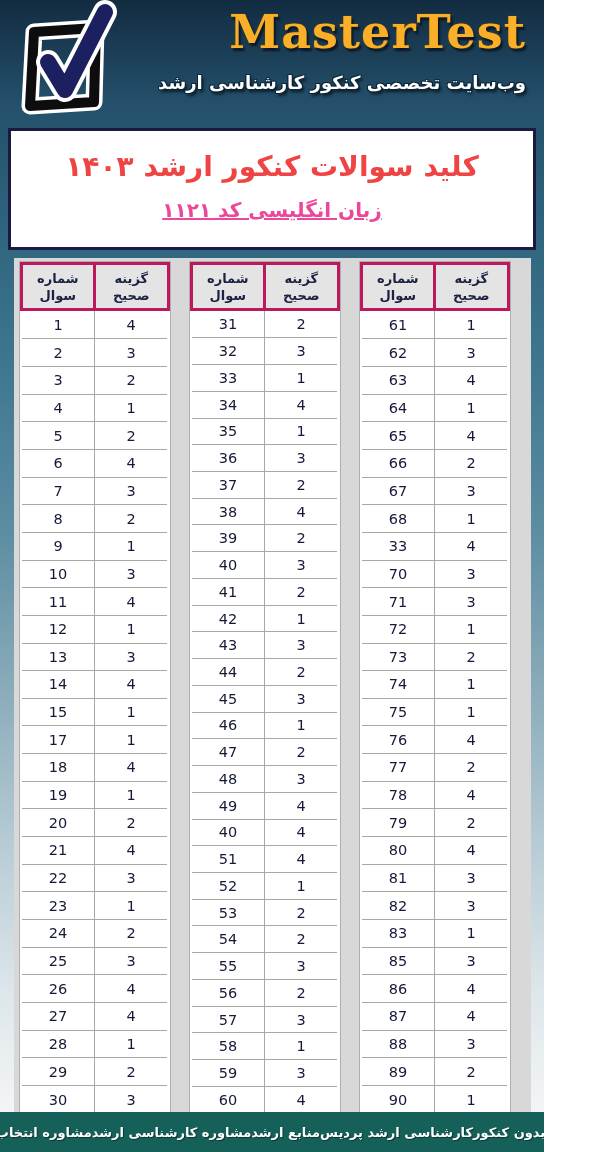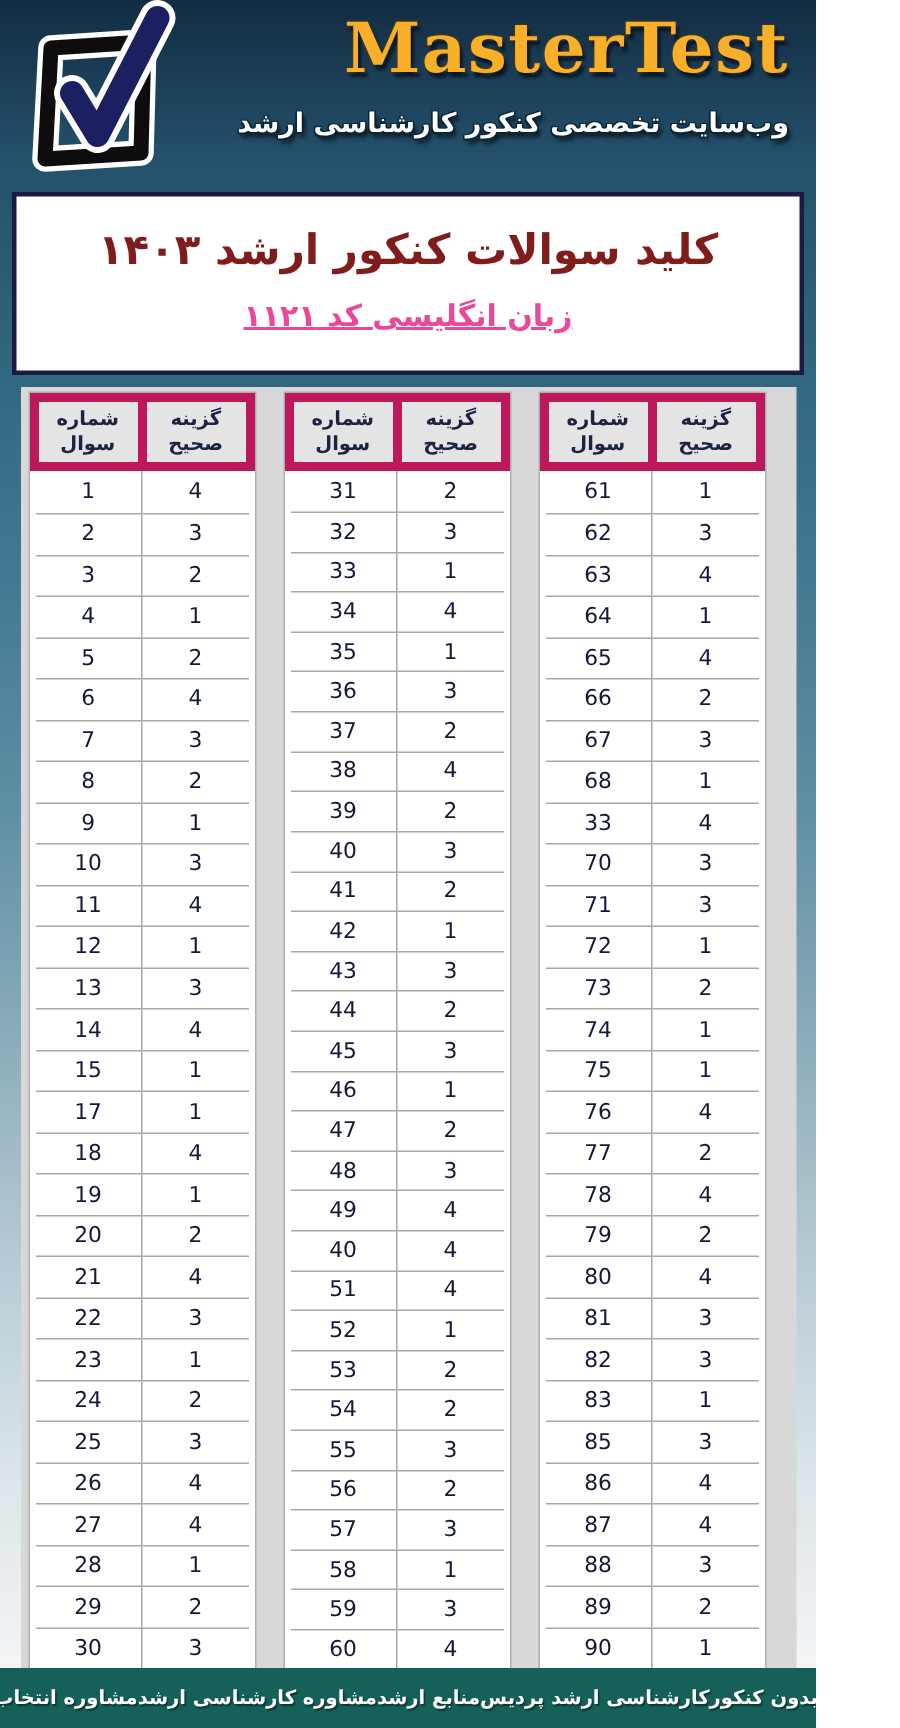--- a/index.html
+++ b/index.html
@@ -36,7 +36,7 @@
     border:3px solid #1b1b42; padding:14px 10px 16px 10px;
     text-align:center; direction:rtl;
   }
-  .title-line1 { font-size:28px; font-weight:bold; color:#7f1d1d; line-height:44px; }
+  .title-line1 { font-size:28px; font-weight:bold; color:#ef4444; line-height:44px; }
   .title-line2 { font-size:20px; font-weight:bold; color:#ec4899; line-height:42px;text-decoration:underline; }
 
   

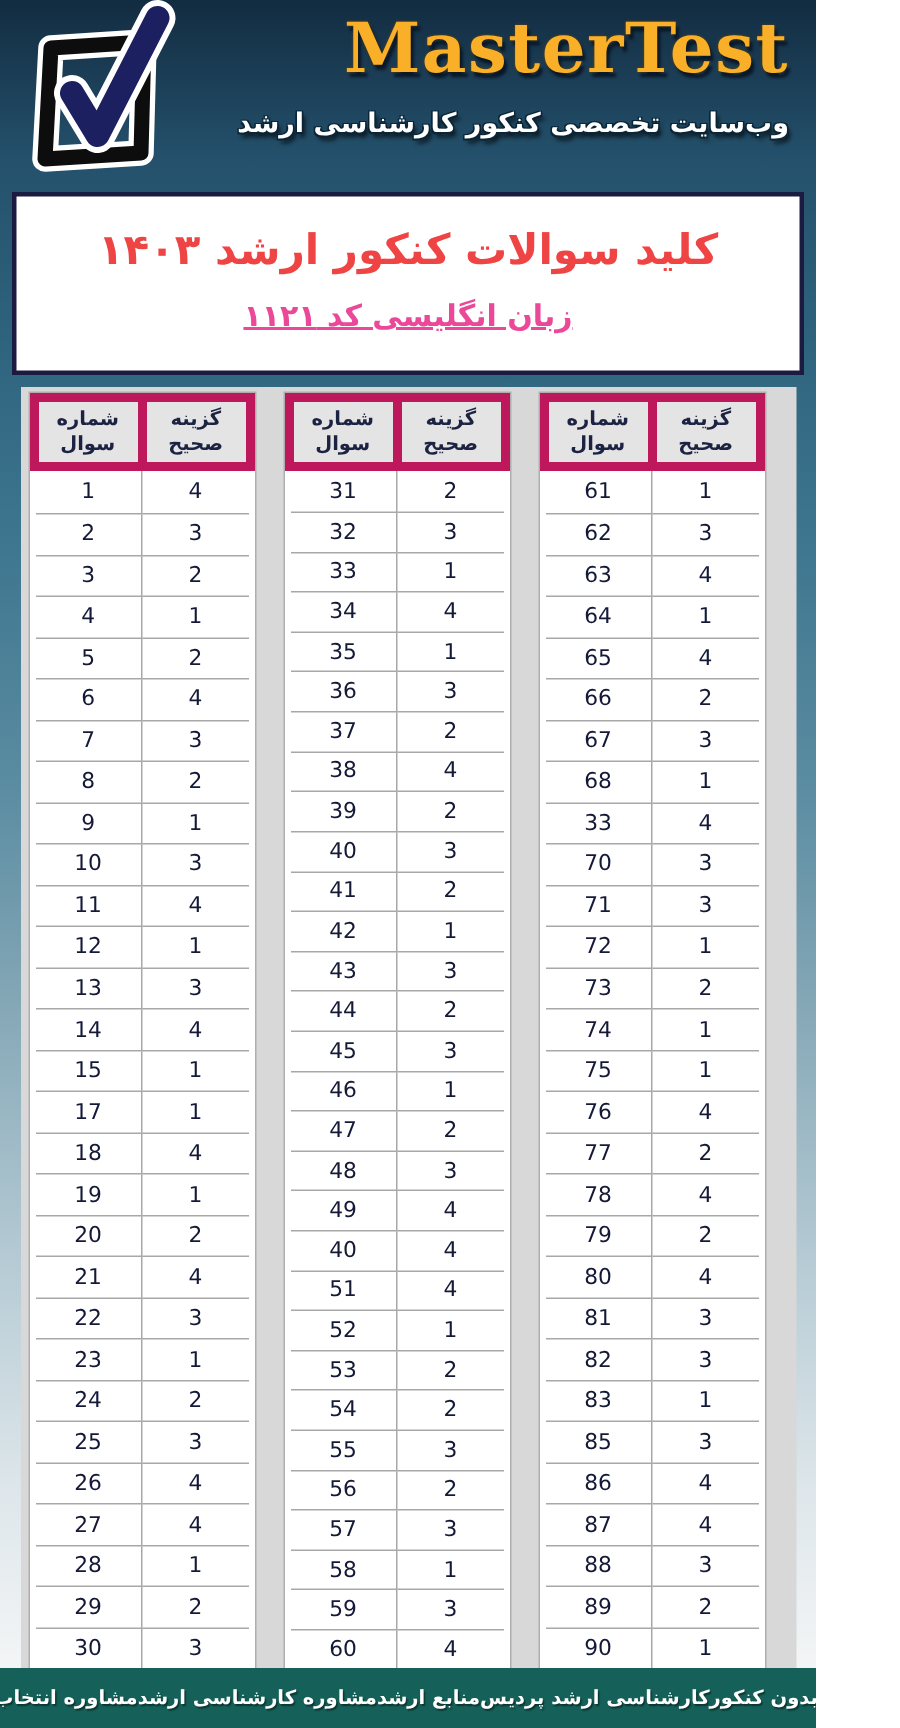--- a/index.html
+++ b/index.html
@@ -50,7 +50,7 @@
     border:2px solid #ffffff; outline:1px solid #aeaeae;
   }
   table.key th {
-    width:50%; height:46px; background:#e4e4e4; border:6px solid #be185d;
+    width:50%; height:46px; background:#e4e4e4; border:3px solid #be185d;
     font-size:13px; font-weight:bold; color:#1c2242; direction:rtl;
     line-height:17px; padding:2px 6px; text-align:center;
   }

